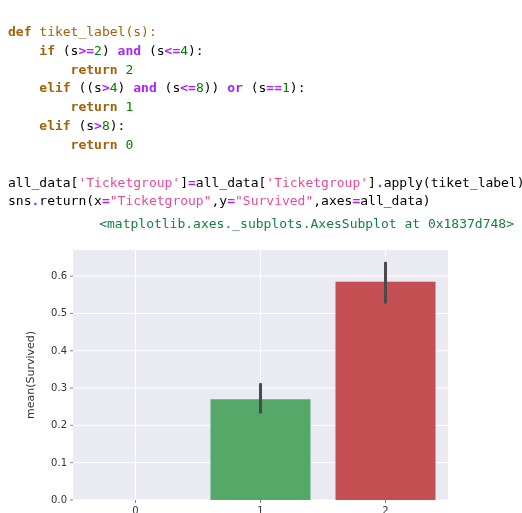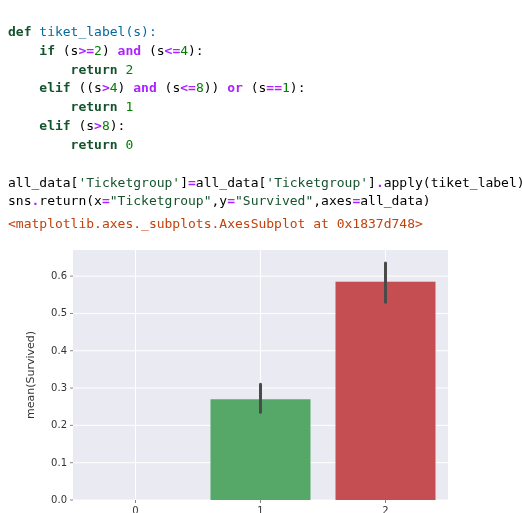--- a/index.html
+++ b/index.html
@@ -16,7 +16,7 @@
     white-space: pre;
     font-family: inherit;
   }
-  .kw { color: #14532d; font-weight: bold; }
+  .kw { color: #a16207; font-weight: bold; }
   .fn { color: #0369a1; }
   .op { color: #aa22ff; font-weight: bold; }
   .num { color: #008000; }

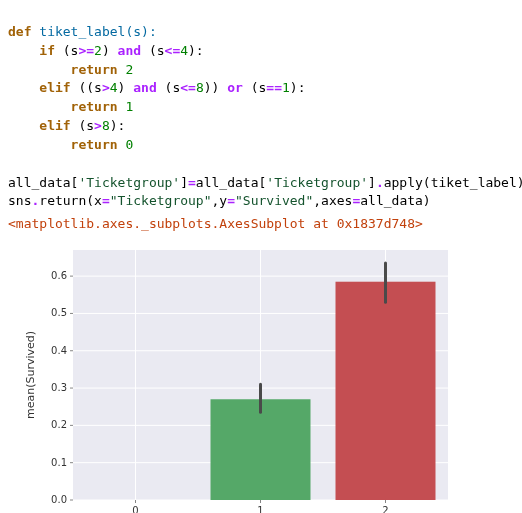--- a/index.html
+++ b/index.html
@@ -17,7 +17,7 @@
     font-family: inherit;
   }
   .kw { color: #a16207; font-weight: bold; }
-  .fn { color: #0369a1; }
+  .fn { color: #a16207; }
   .op { color: #aa22ff; font-weight: bold; }
   .num { color: #008000; }
   .str { color: #14532d; margin-top: 44px; }

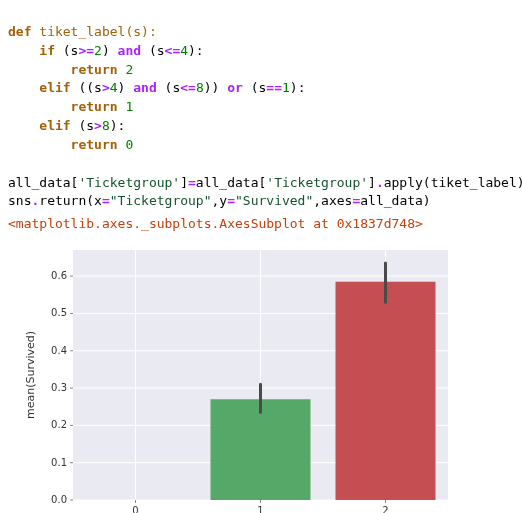--- a/index.html
+++ b/index.html
@@ -20,7 +20,7 @@
   .fn { color: #a16207; }
   .op { color: #aa22ff; font-weight: bold; }
   .num { color: #008000; }
-  .str { color: #14532d; margin-top: 44px; }
+  .str { color: #ec4899; margin-top: 44px; }
   .out {
     color: #c2410c;
     margin: 4px 0 6px 0;

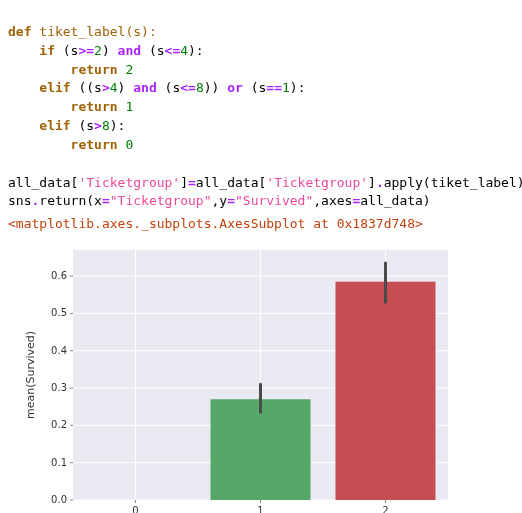--- a/index.html
+++ b/index.html
@@ -22,9 +22,10 @@
   .num { color: #008000; }
   .str { color: #ec4899; margin-top: 44px; }
   .out {
-    color: #c2410c;
+    color: #15803d;
     margin: 4px 0 6px 0;
     white-space: pre;
+    text-align: right;
   }
   .chart-wrap {
     margin-top: 4px;

